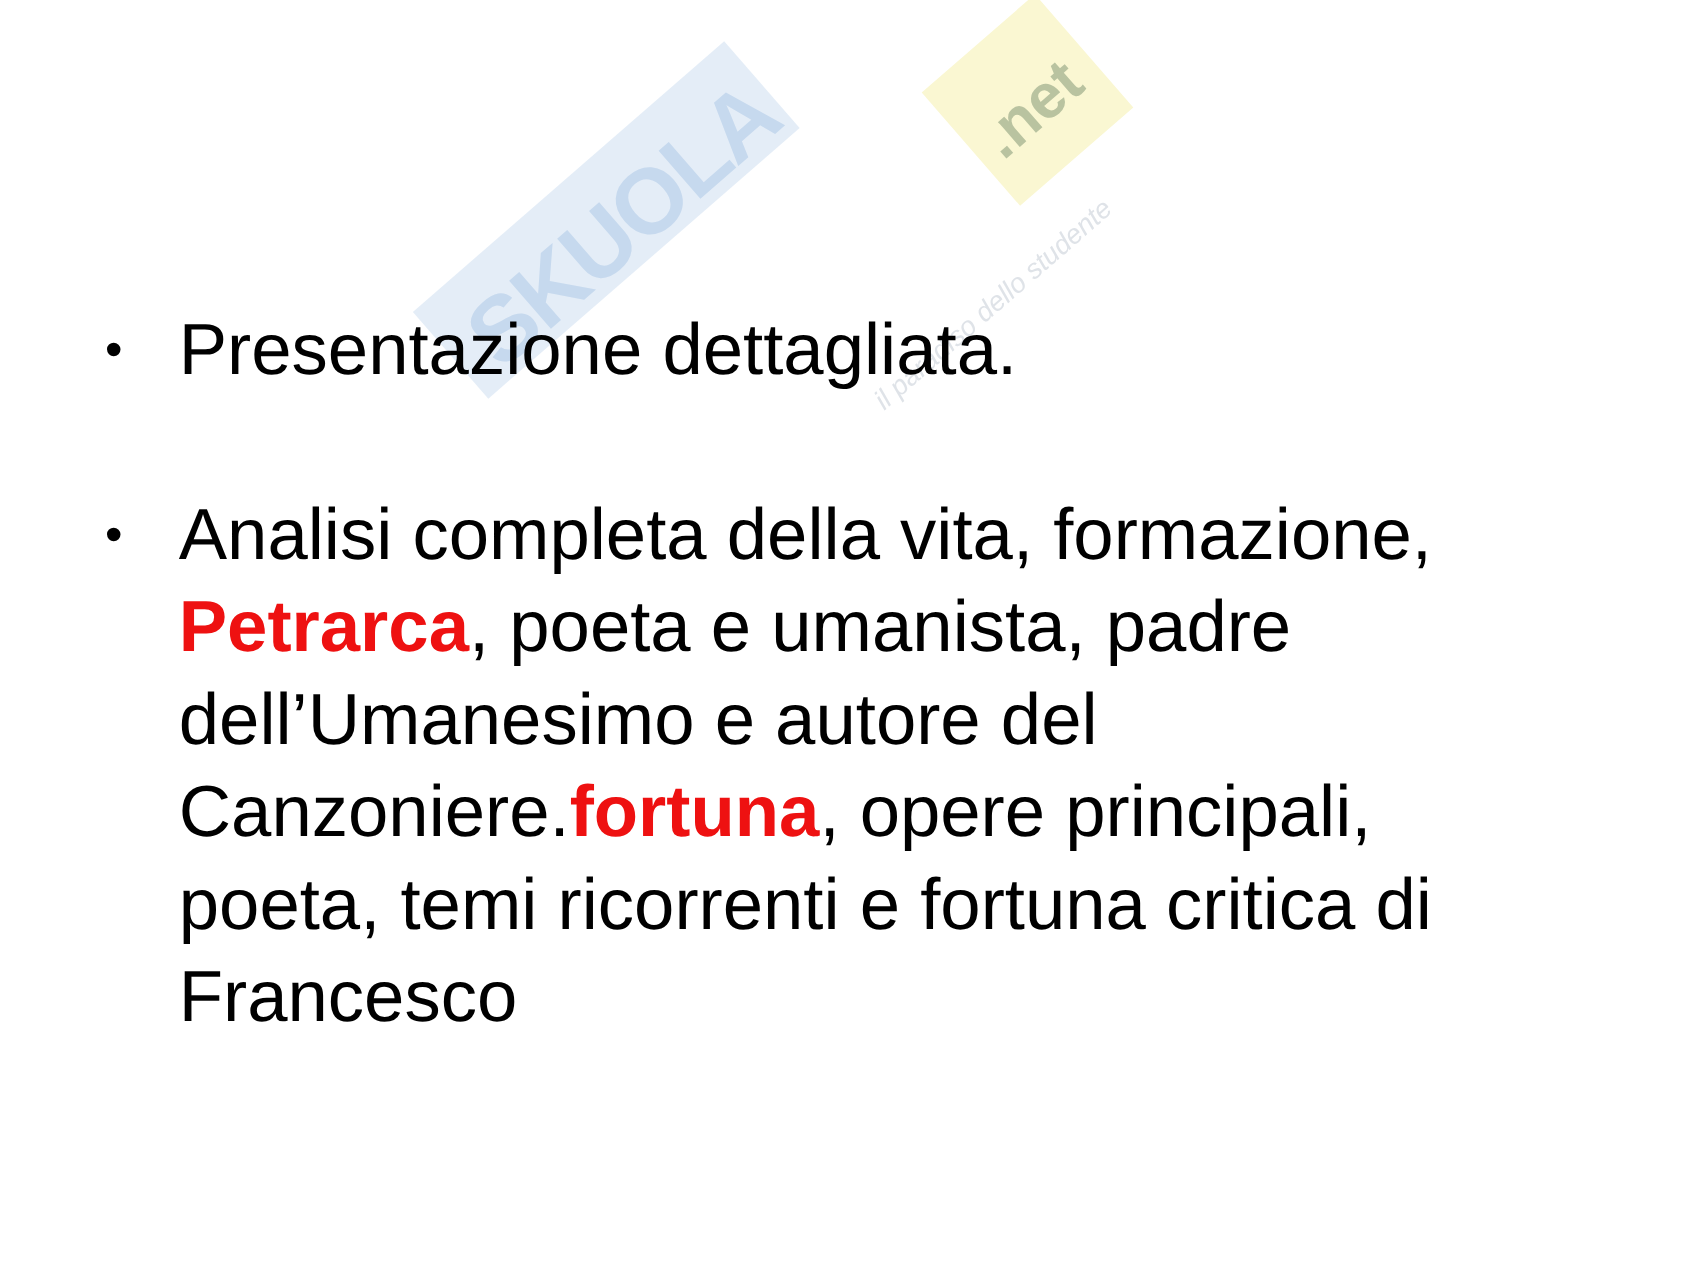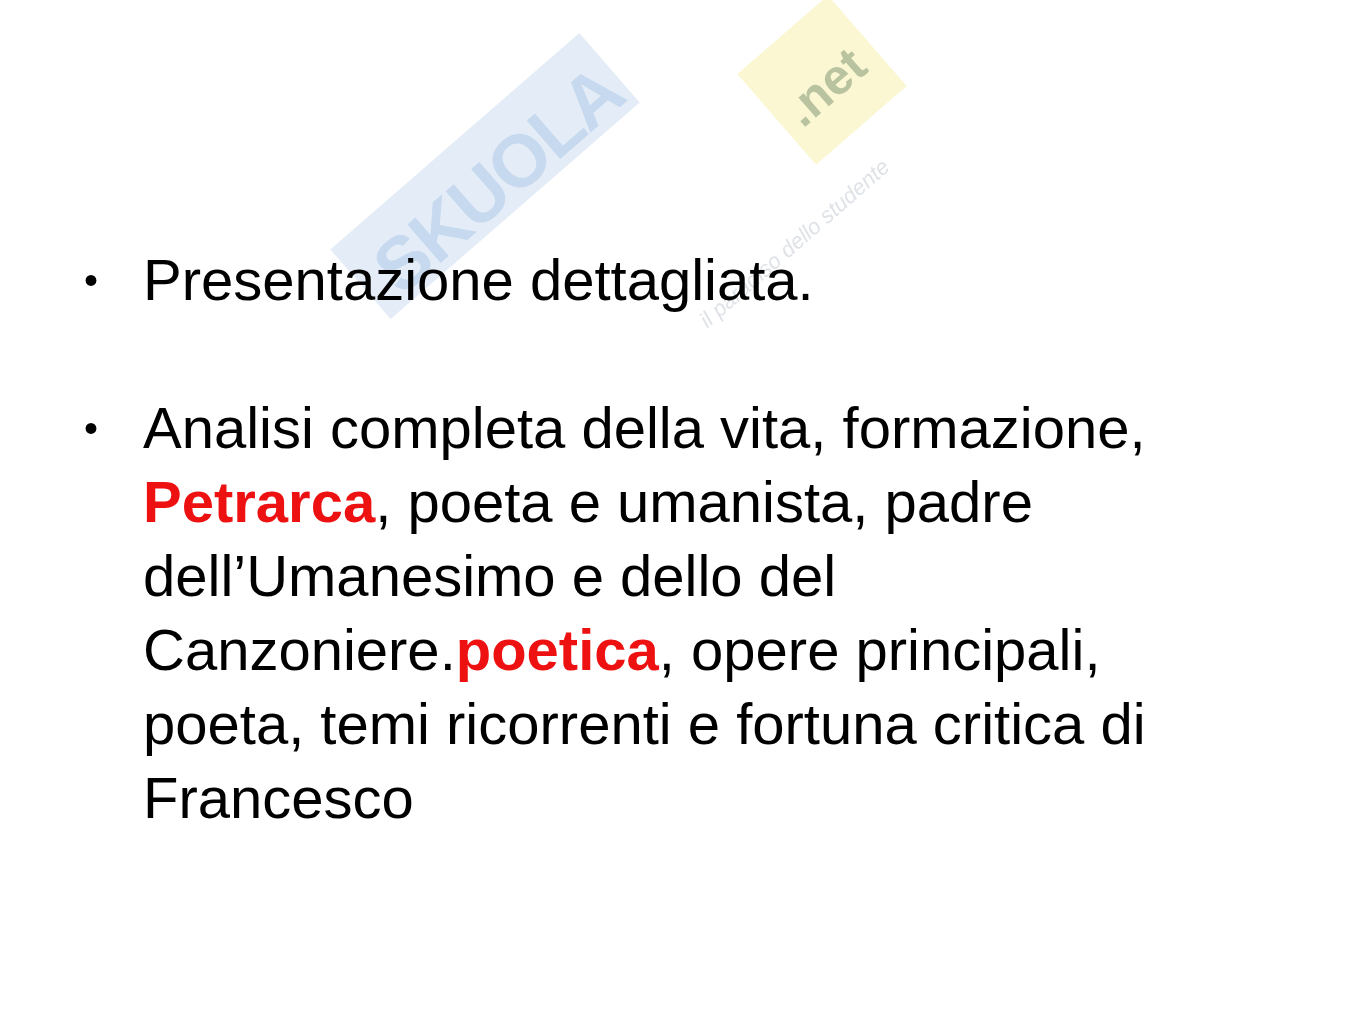--- a/index.html
+++ b/index.html
@@ -171,7 +171,7 @@
 
     <div class="bullet-row">
       <div class="bullet-mark">•</div>
-      <div class="bullet-text"><span>Analisi completa della vita, formazione, </span><span class="accent-bold">Petrarca</span><span>, poeta e umanista, padre dell’Umanesimo e dello del Canzoniere.</span><span class="accent-bold">poetica</span><span>, opere principali, poeta, temi ricorrenti e fortuna critica di Francesco</span></div>
+      <div class="bullet-text"><span>Analisi completa della vita, formazione, </span><span class="accent-bold">Petrarca</span><span>, poeta e umanista, padre dell’Umanesimo e autore del Canzoniere.</span><span class="accent-bold">poetica</span><span>, opere principali, poeta, temi ricorrenti e fortuna critica di Francesco</span></div>
     </div>
 
   </div>

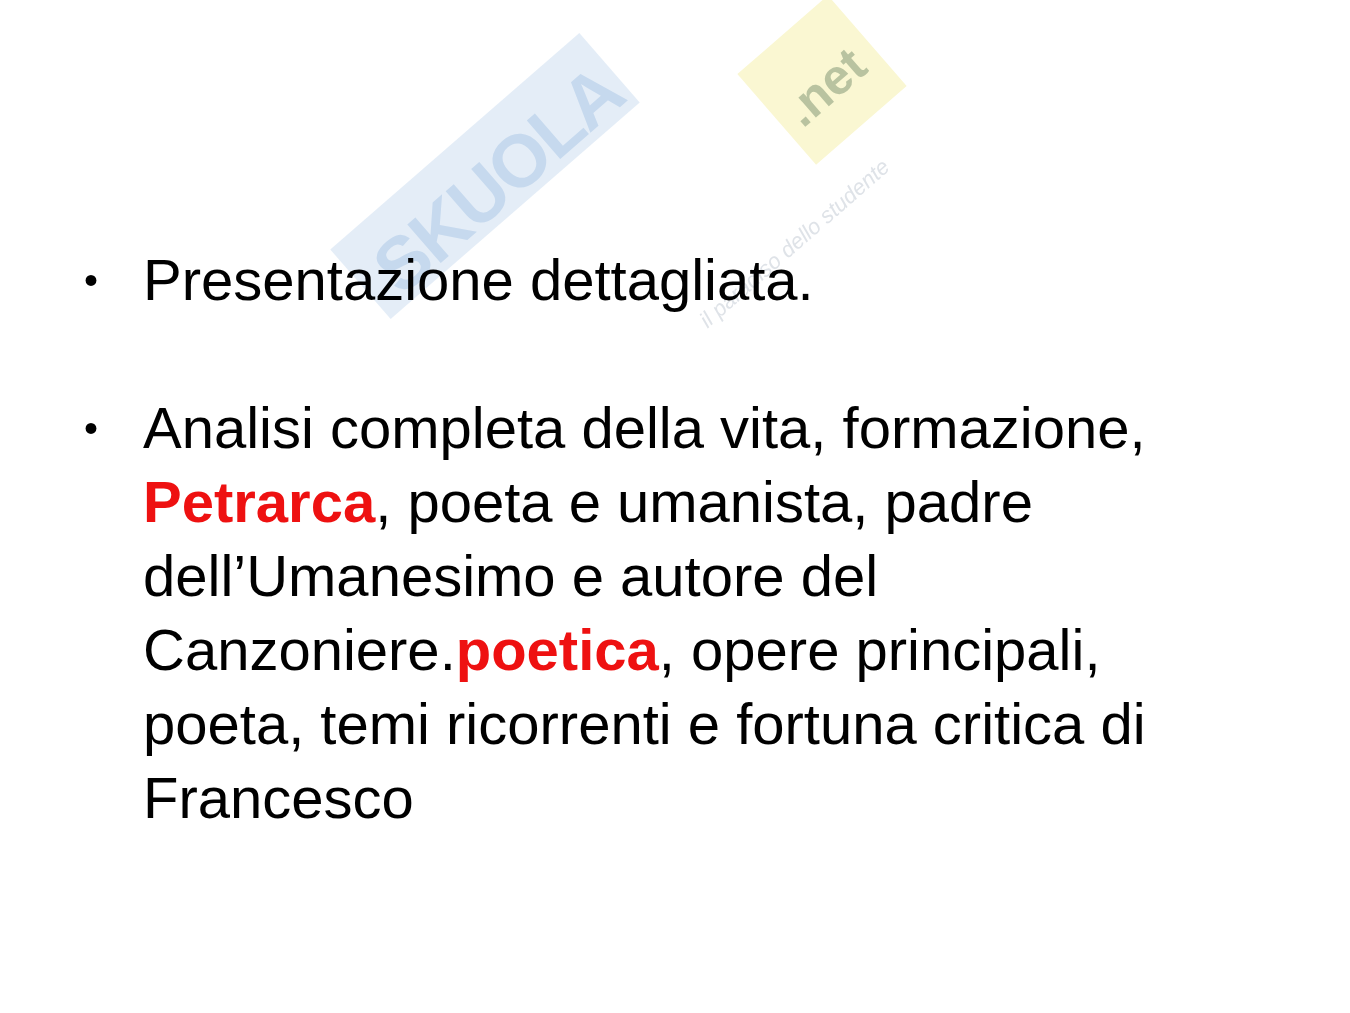--- a/index.html
+++ b/index.html
@@ -171,7 +171,7 @@
 
     <div class="bullet-row">
       <div class="bullet-mark">•</div>
-      <div class="bullet-text"><span>Analisi completa della vita, formazione, </span><span class="accent-bold">Petrarca</span><span>, poeta e umanista, padre dell’Umanesimo e autore del Canzoniere.</span><span class="accent-bold">poetica</span><span>, opere principali, poeta, temi ricorrenti e fortuna critica di Francesco</span></div>
+      <div class="bullet-text"><span>Analisi completa della vita, formazione, </span><span class="accent-bold">Petrarca</span><span>, poeta e umanista, padre dell’Umanesimo e autore del Canzoniere.</span><span class="accent-bold">fortuna</span><span>, opere principali, poeta, temi ricorrenti e fortuna critica di Francesco</span></div>
     </div>
 
   </div>

